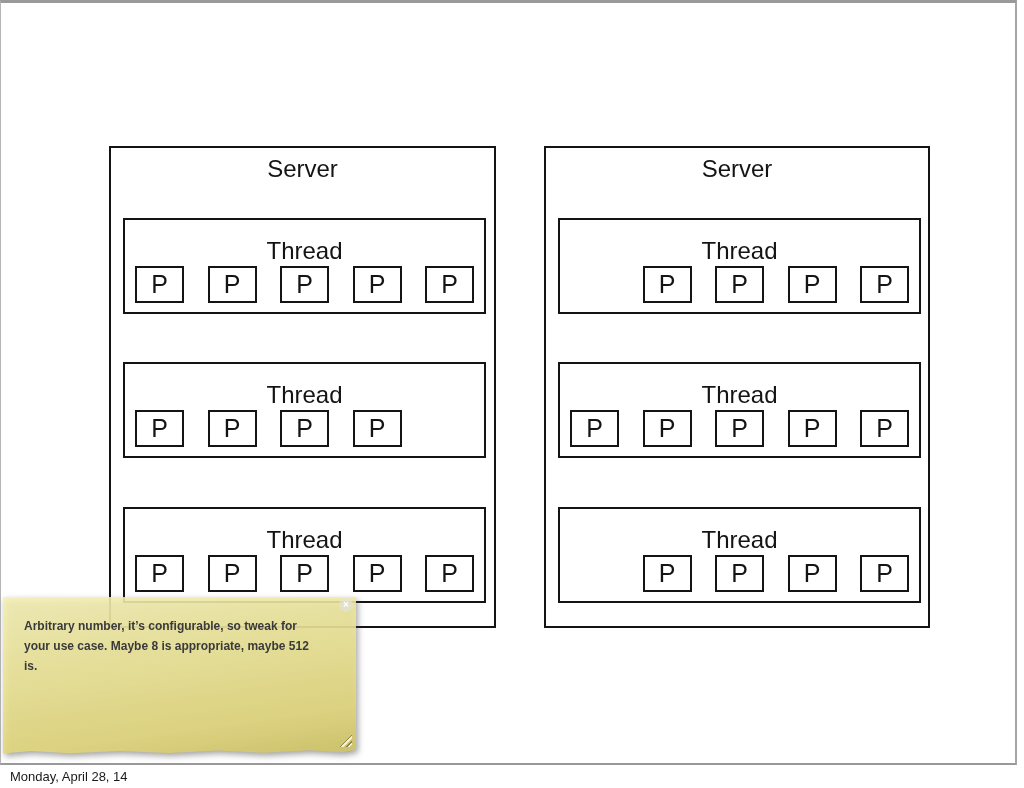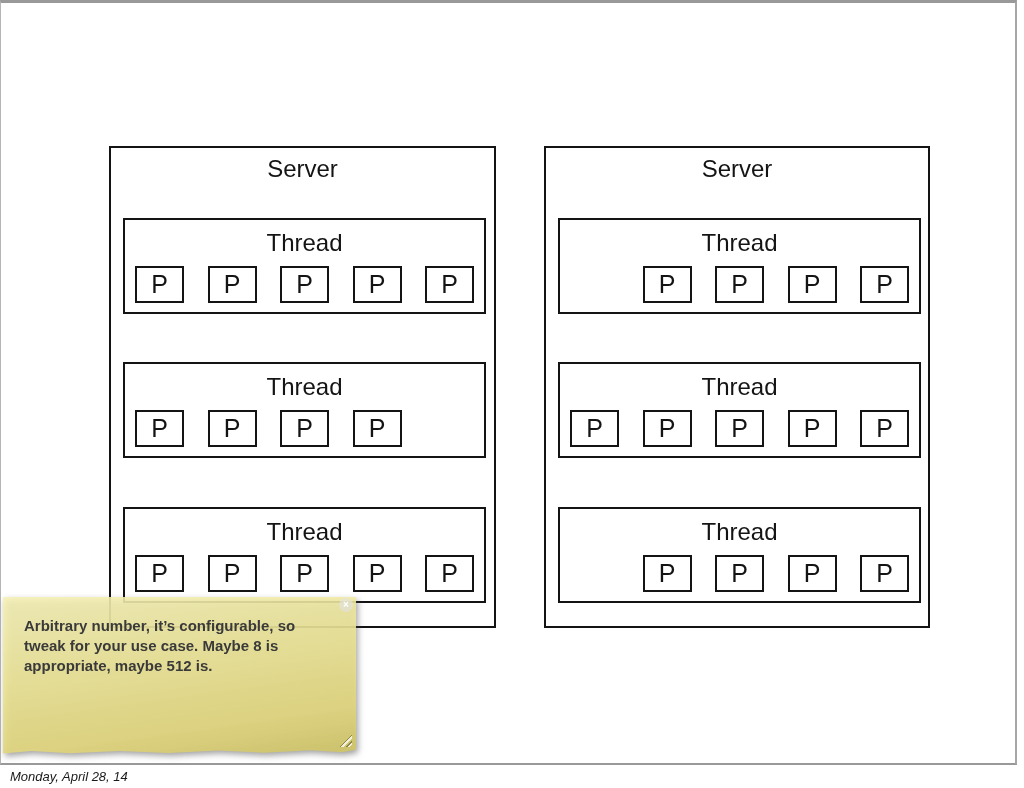--- a/index.html
+++ b/index.html
@@ -42,7 +42,7 @@
   .thread.t1 { top:214px; }
   .thread.t2 { top:359px; }
   .thread-title {
-    text-align:center; font-size:24px; line-height:26px; padding-top:10px;
+    text-align:center; font-size:24px; line-height:26px; padding-top:18px;
   }
   .p-row {
     position:absolute; left:10px; right:10px; bottom:9px;

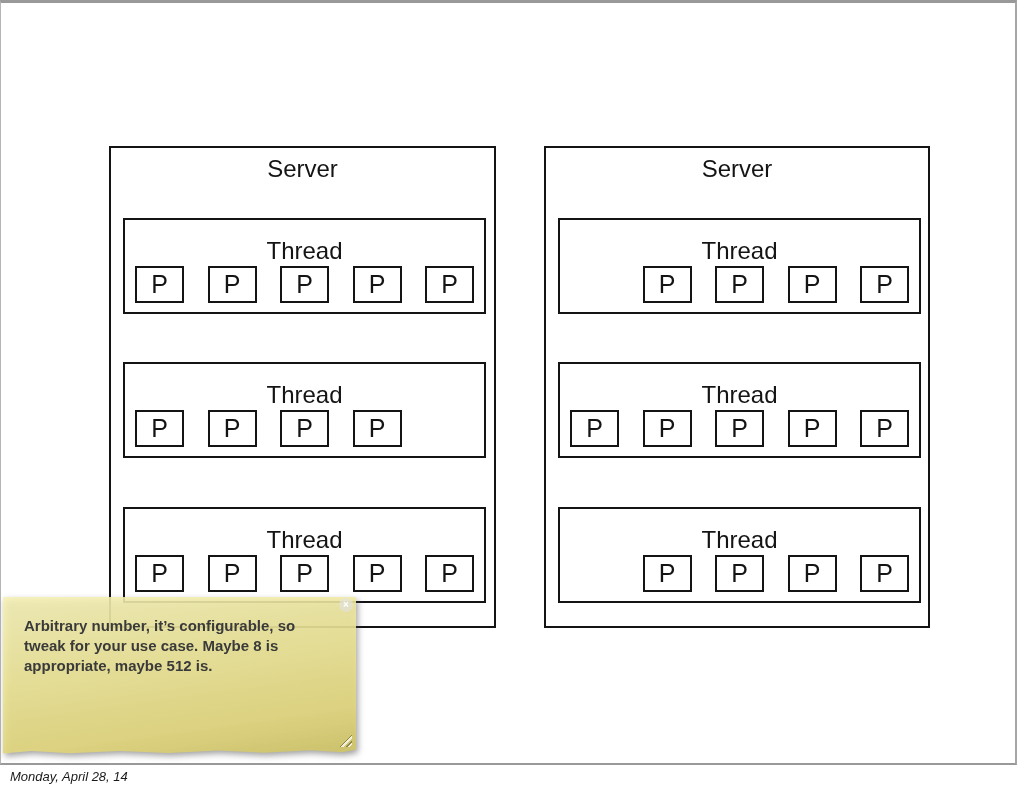--- a/index.html
+++ b/index.html
@@ -76,7 +76,7 @@
   .note-text {
     padding:19px 20px 0 21px;
     max-width:300px;
-    font-size:15px; line-height:20px; font-weight:bold;
+    font-size:12px; line-height:20px; font-weight:bold;
     color:var(--note_text, #3a3a3a);
   }
   .note-close {

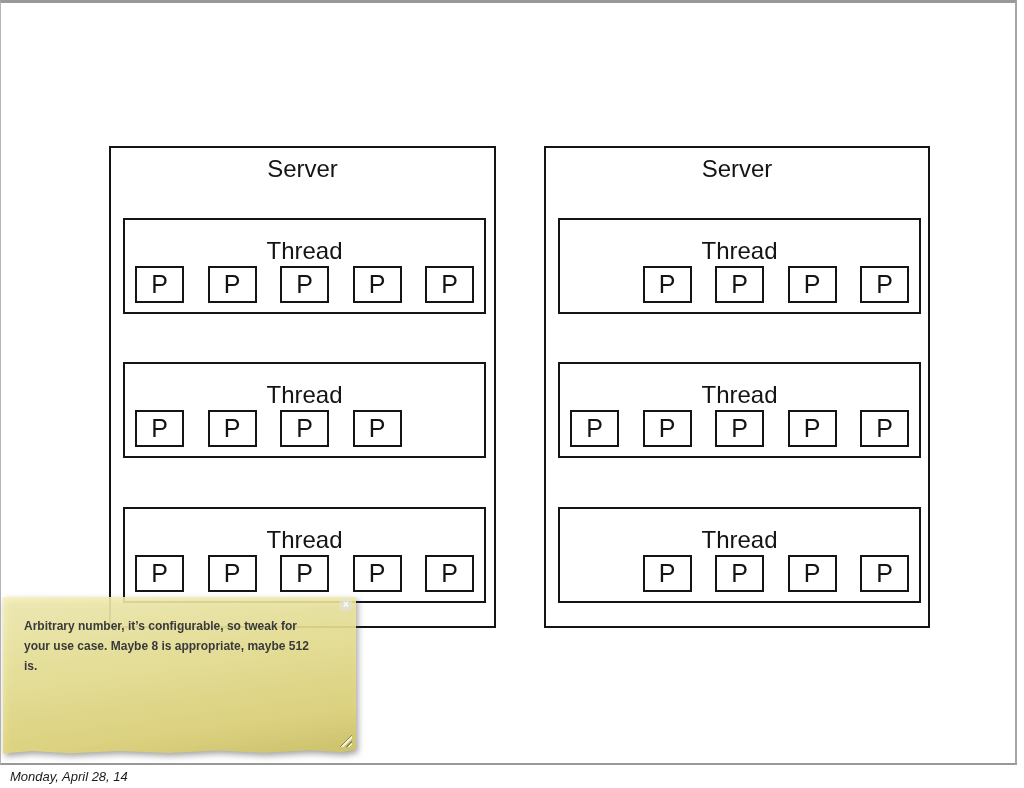--- a/index.html
+++ b/index.html
@@ -98,7 +98,7 @@
   
   .footer-date {
     position:absolute; left:10px; top:769px;
-    font-size:13px; line-height:15px; color:#1a1a1a;font-style:italic;
+    font-size:13px; line-height:15px; color:#1a1a1a;
   }
 </style>
 </head>

